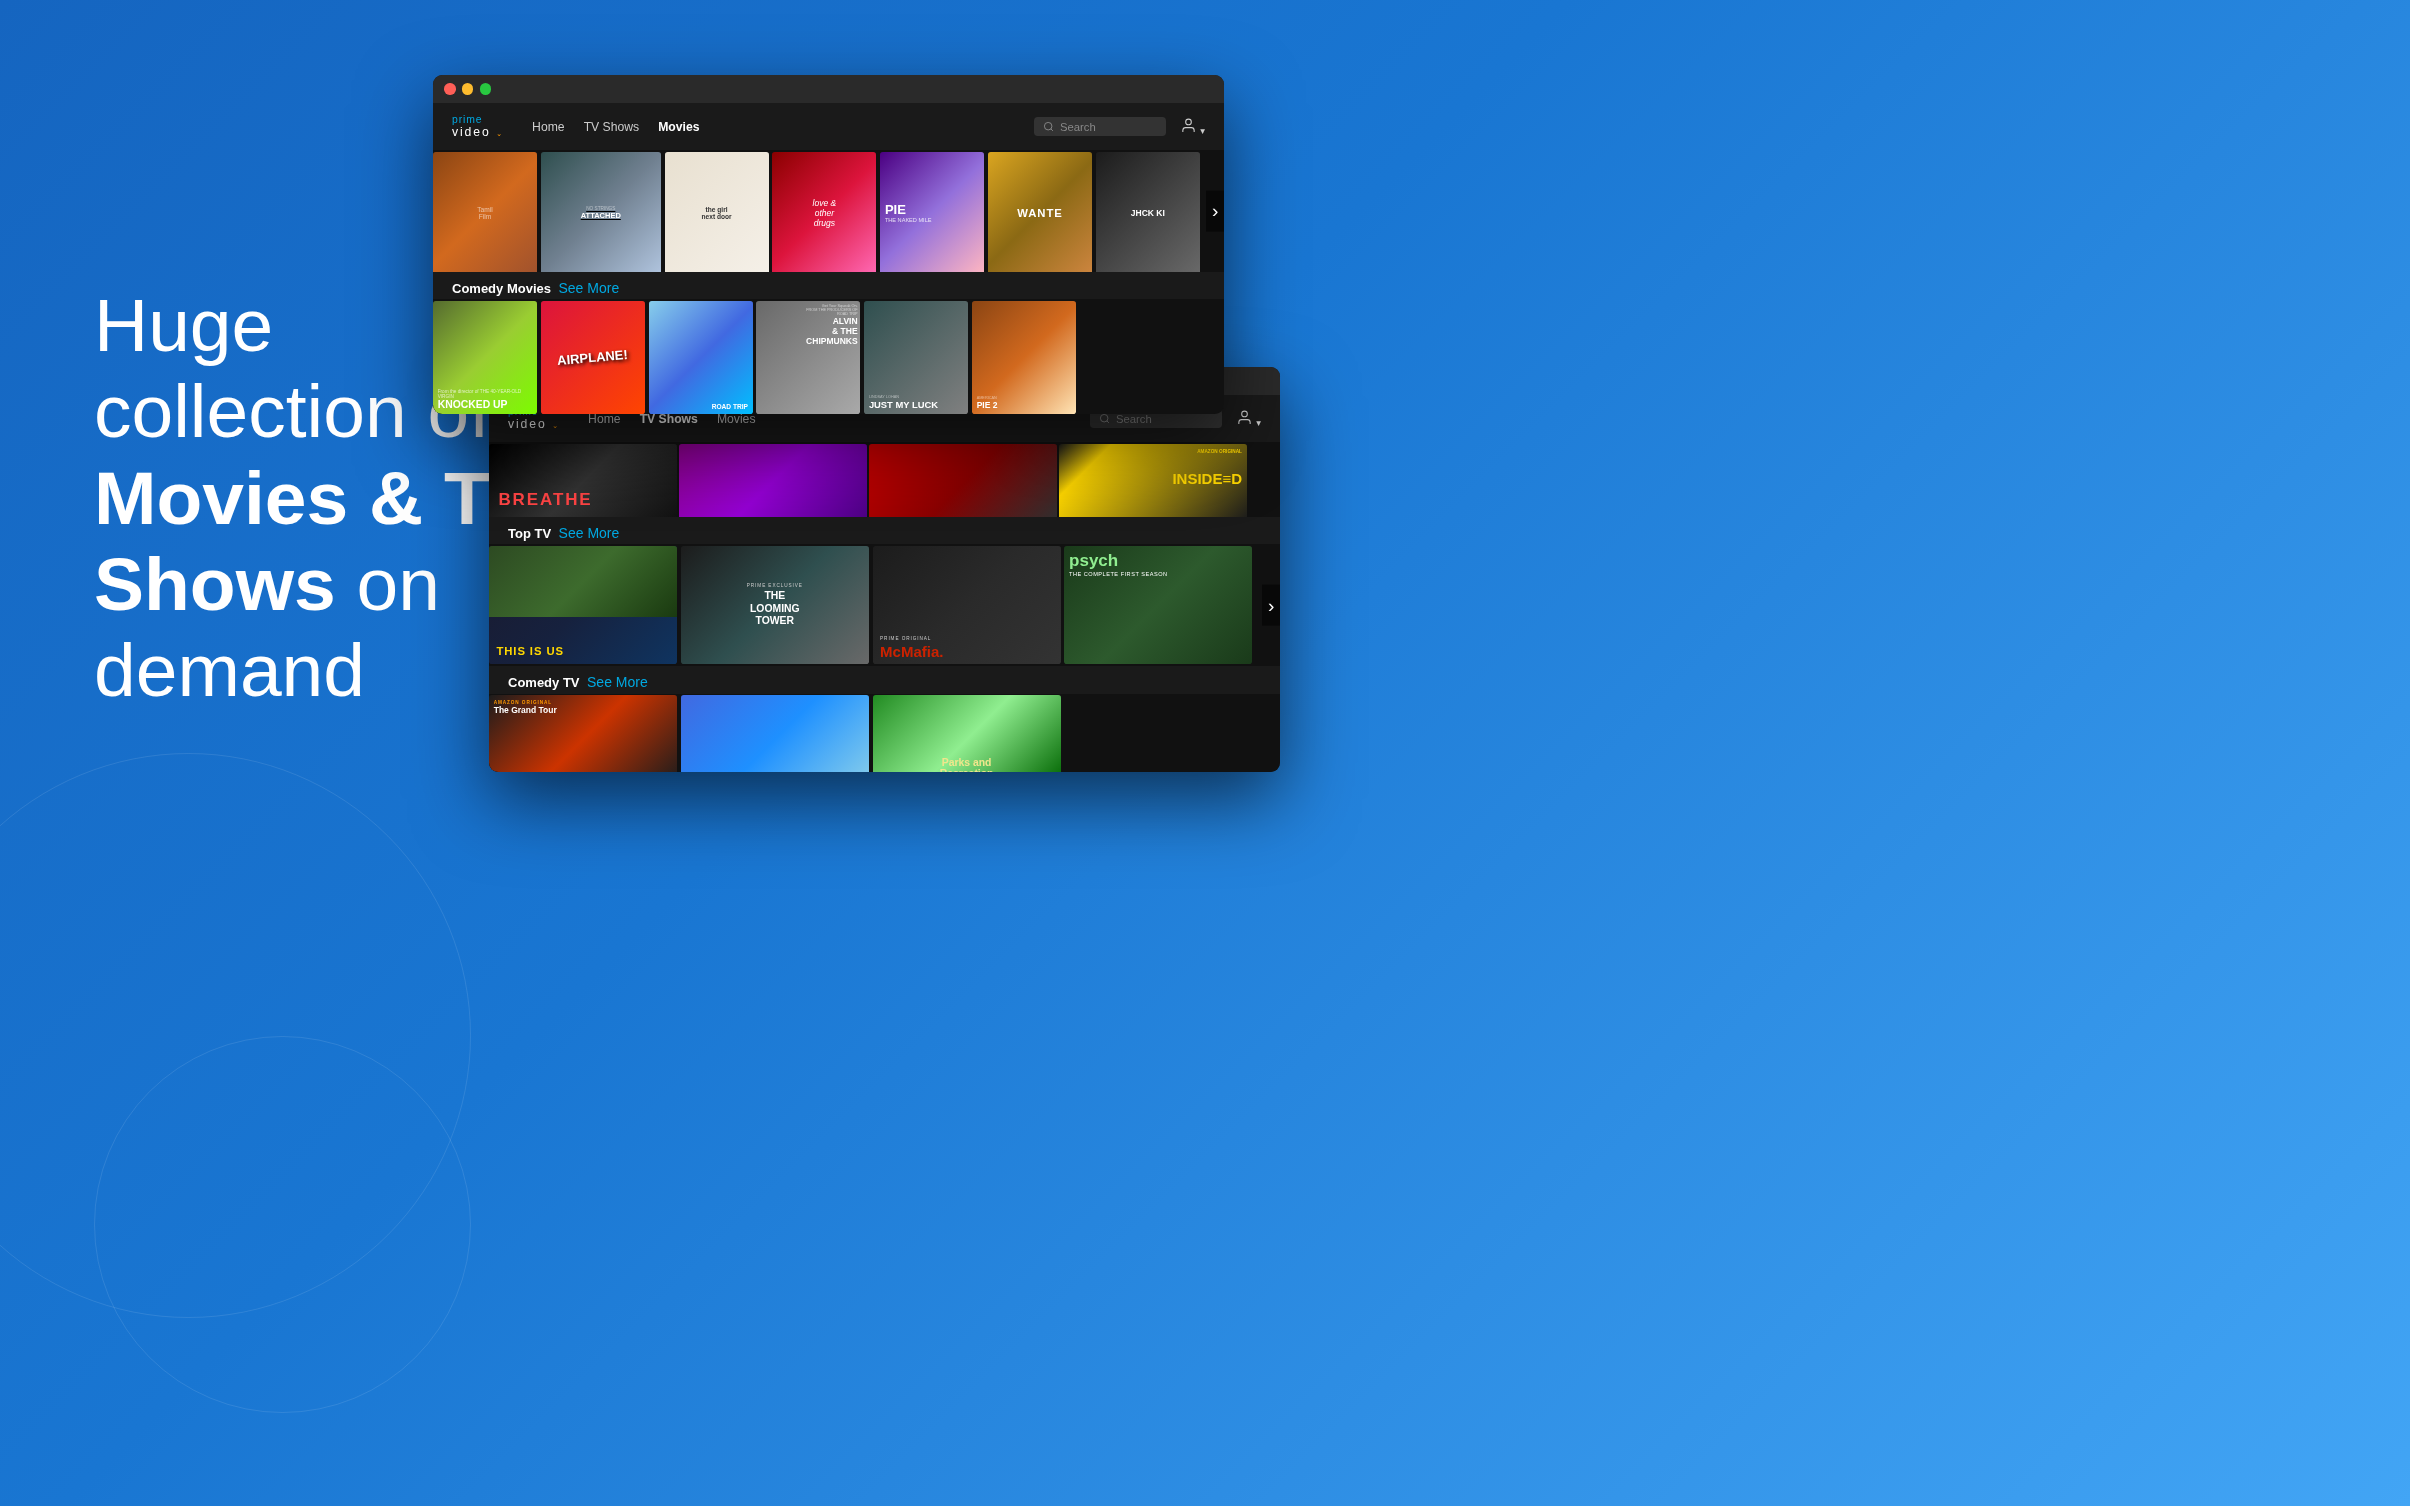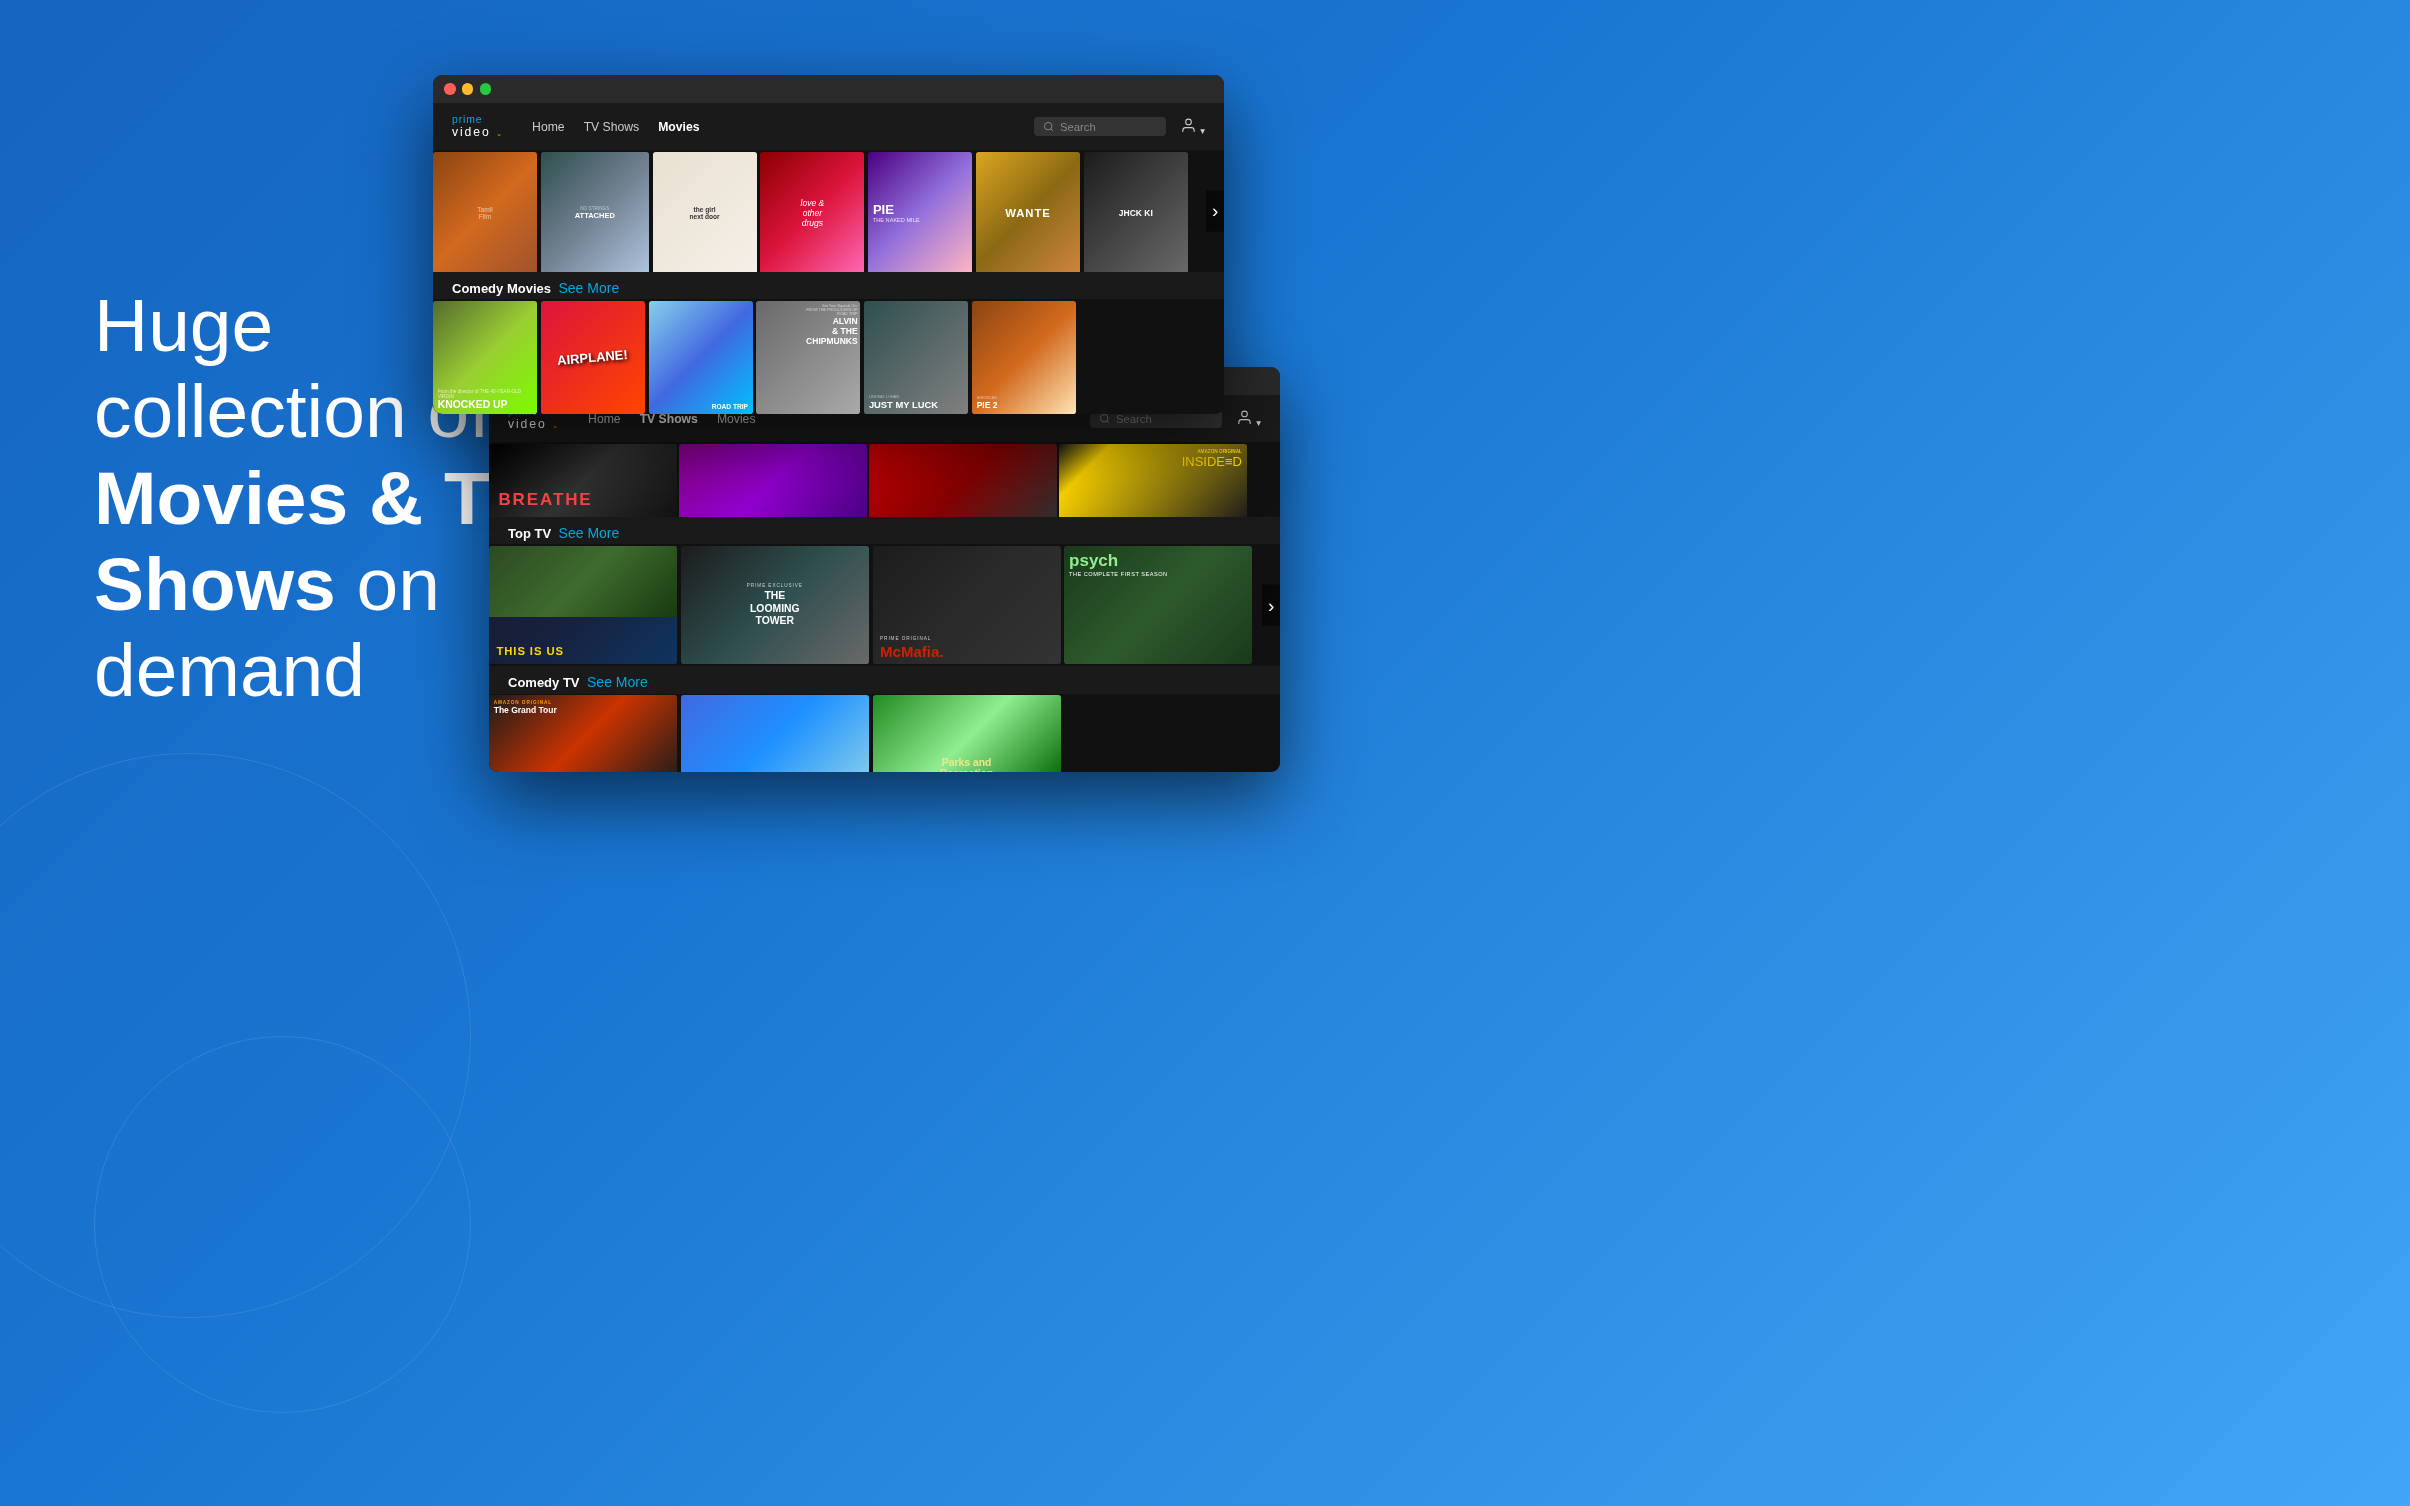--- a/index.html
+++ b/index.html
@@ -503,7 +503,7 @@
           </div>
         </div>
 
-        <div class="movie-thumb thumb-film-2" style="width:108px;height:122px;">
+        <div class="movie-thumb thumb-film-2" style="width:120px;height:122px;text-decoration:underline;">
           <div class="movie-thumb-inner" style="flex-direction:column;padding:4.7px;">
             <span style="color:rgba(255,255,255,0.5);font-size:4.7px;">NO STRINGS</span>
             <span style="color:white;font-size:7.5px;font-weight:700;">ATTACHED</span>

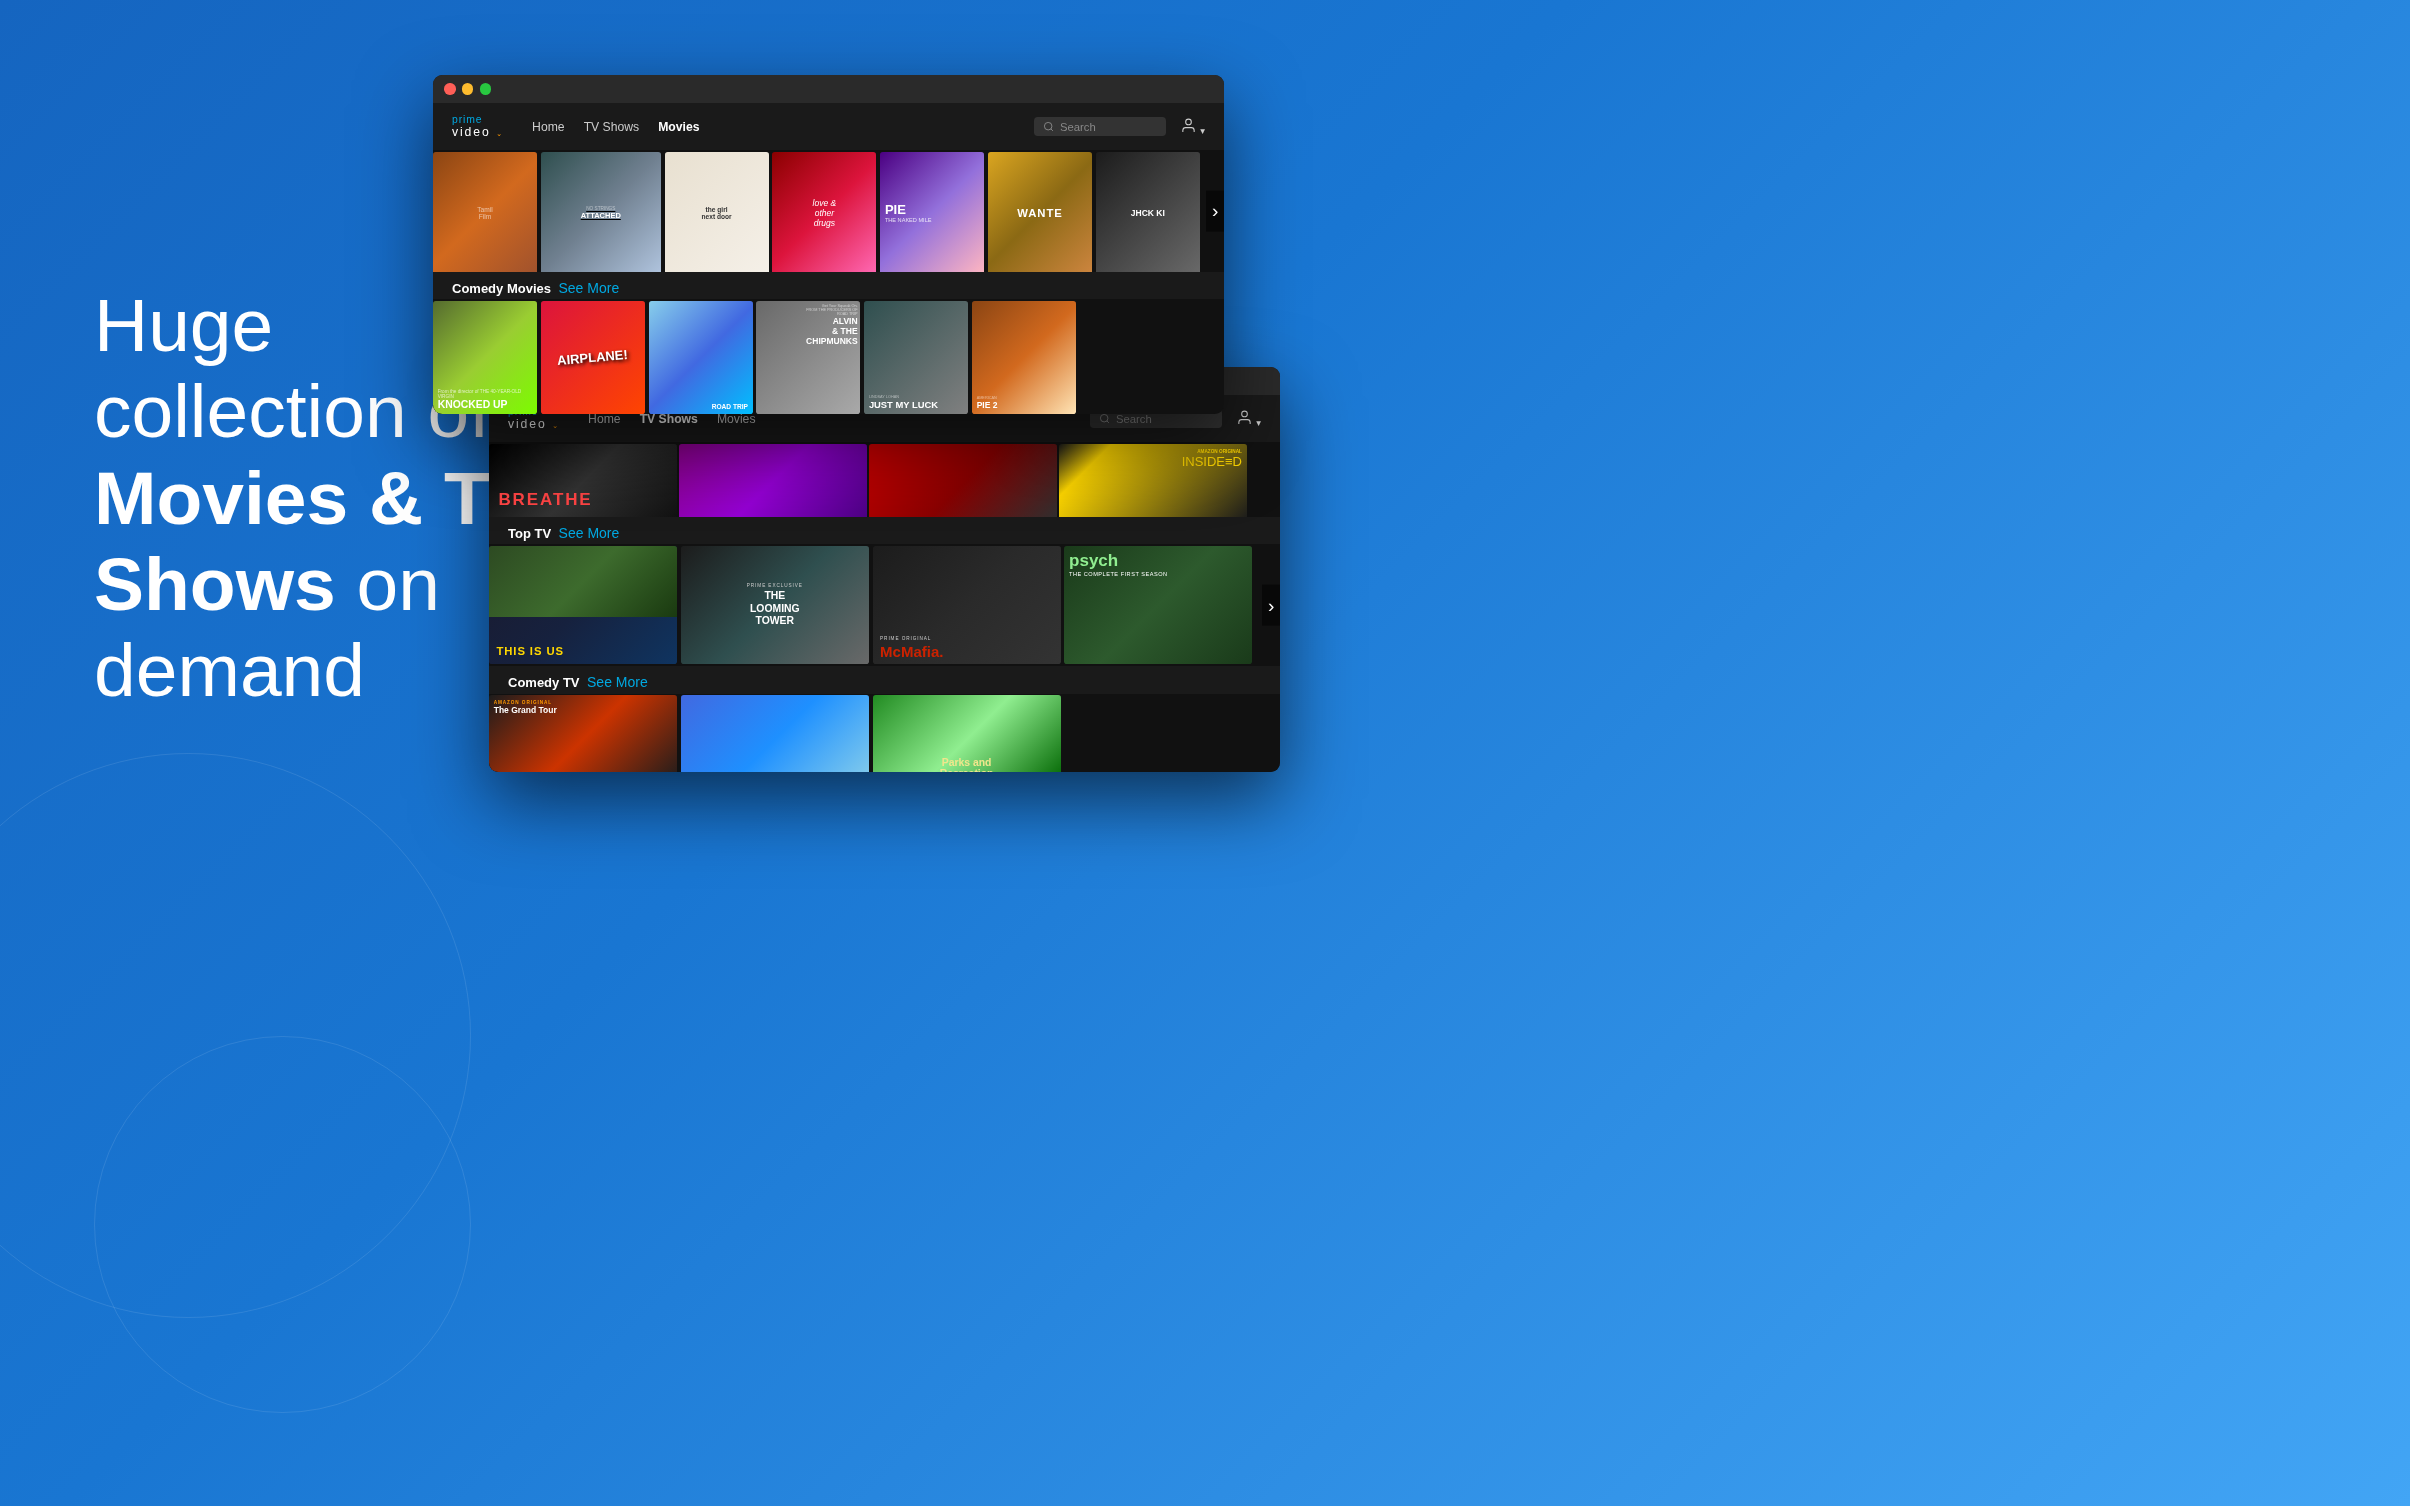--- a/index.html
+++ b/index.html
@@ -649,7 +649,7 @@
         <div class="movie-thumb thumb-inside" style="width:188px;height:75px;position:relative;">
           <div class="inside-overlay">
             <div class="amazon-orig">AMAZON ORIGINAL</div>
-            <div style="color:#FFD700;font-size:13px;font-weight:400;">INSIDE≡D</div>
+            <div style="color:#FFD700;font-size:15px;font-weight:700;margin-top:16px;">INSIDE≡D</div>
           </div>
         </div>
       </div>

